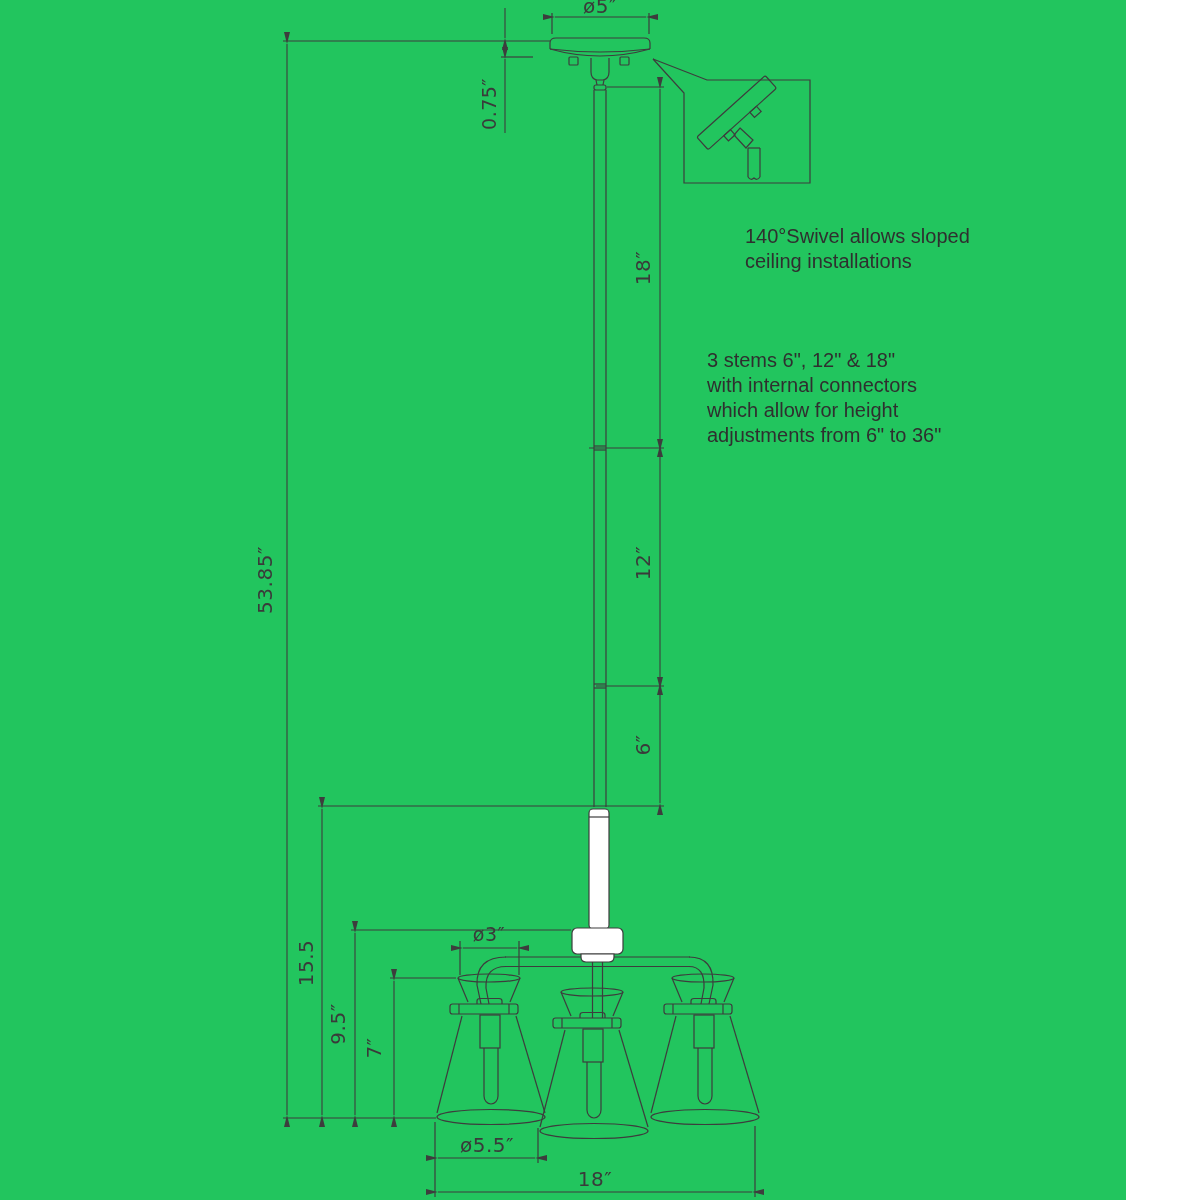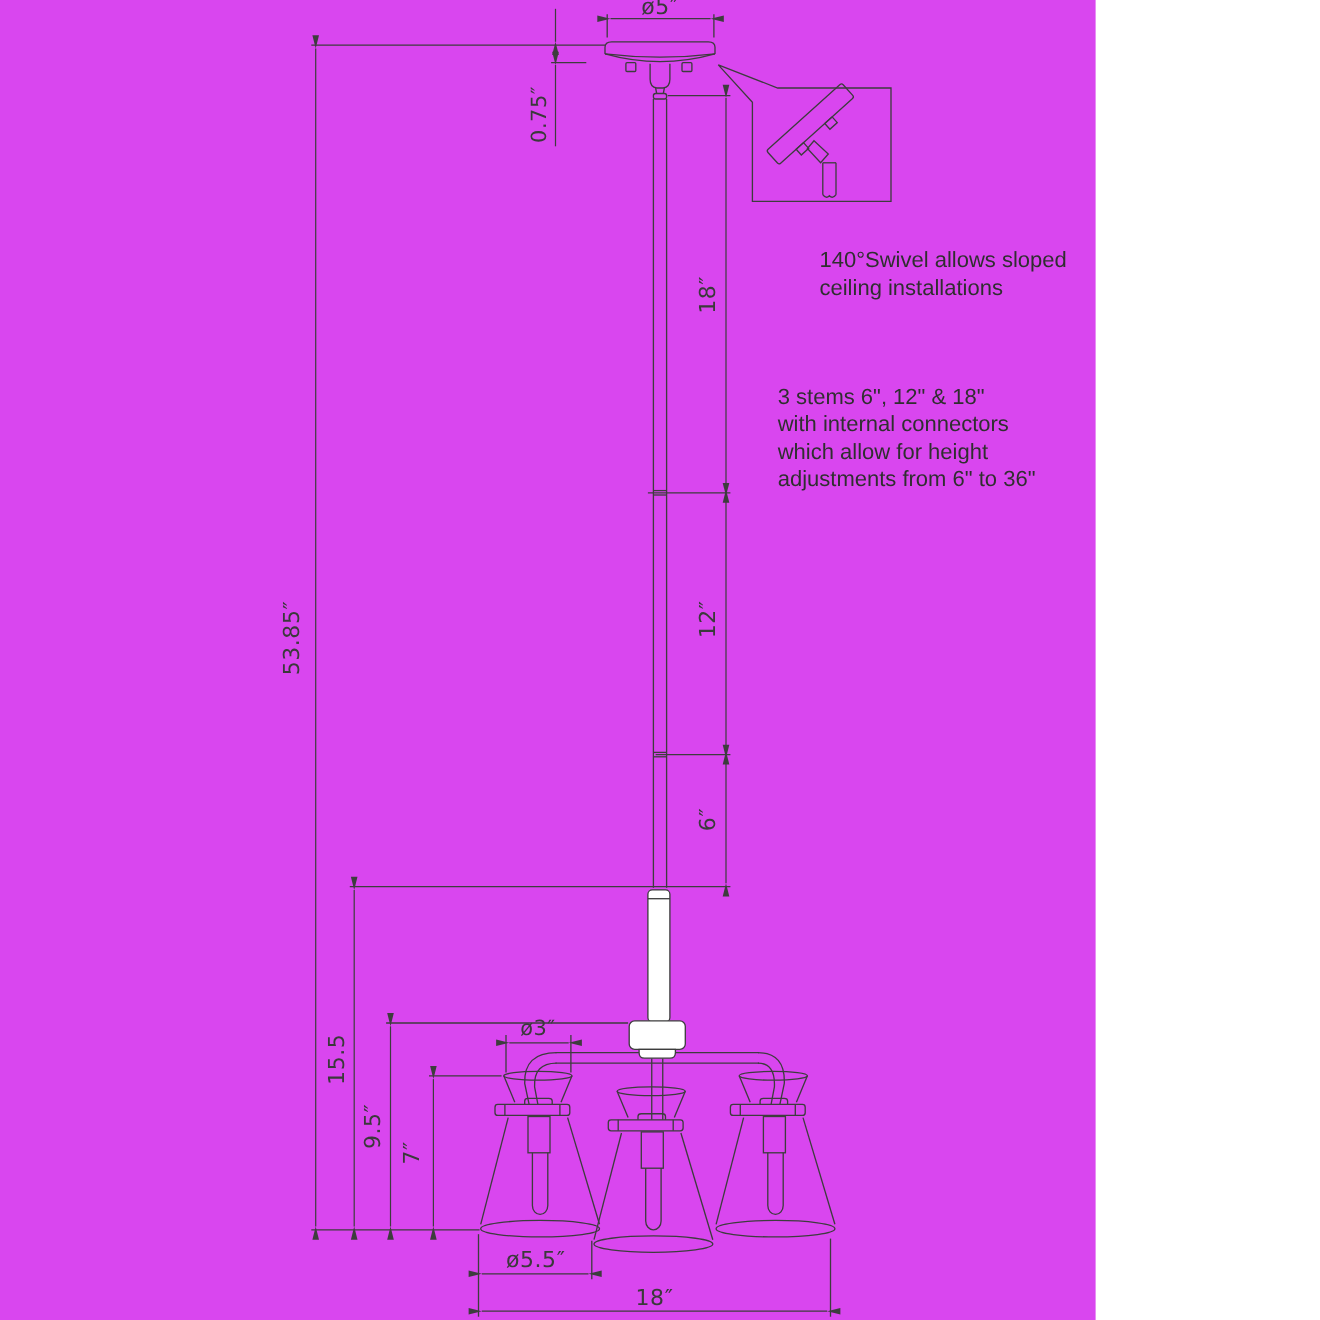--- a/index.html
+++ b/index.html
@@ -3,7 +3,7 @@
 <meta charset="utf-8">
 <style>
   html,body{margin:0;padding:0;background:#fff;}
-  .page{position:relative;width:996px;height:1200px;background:#d946ef;overflow:hidden;}
+  .page{position:relative;width:1126px;height:1200px;background:#22c55e;overflow:hidden;}
   svg{display:block;}
   .ln{stroke:#3d3d3d;stroke-width:1.2;fill:none;}
   .fw{stroke:#3d3d3d;stroke-width:1.2;fill:#fff;}

